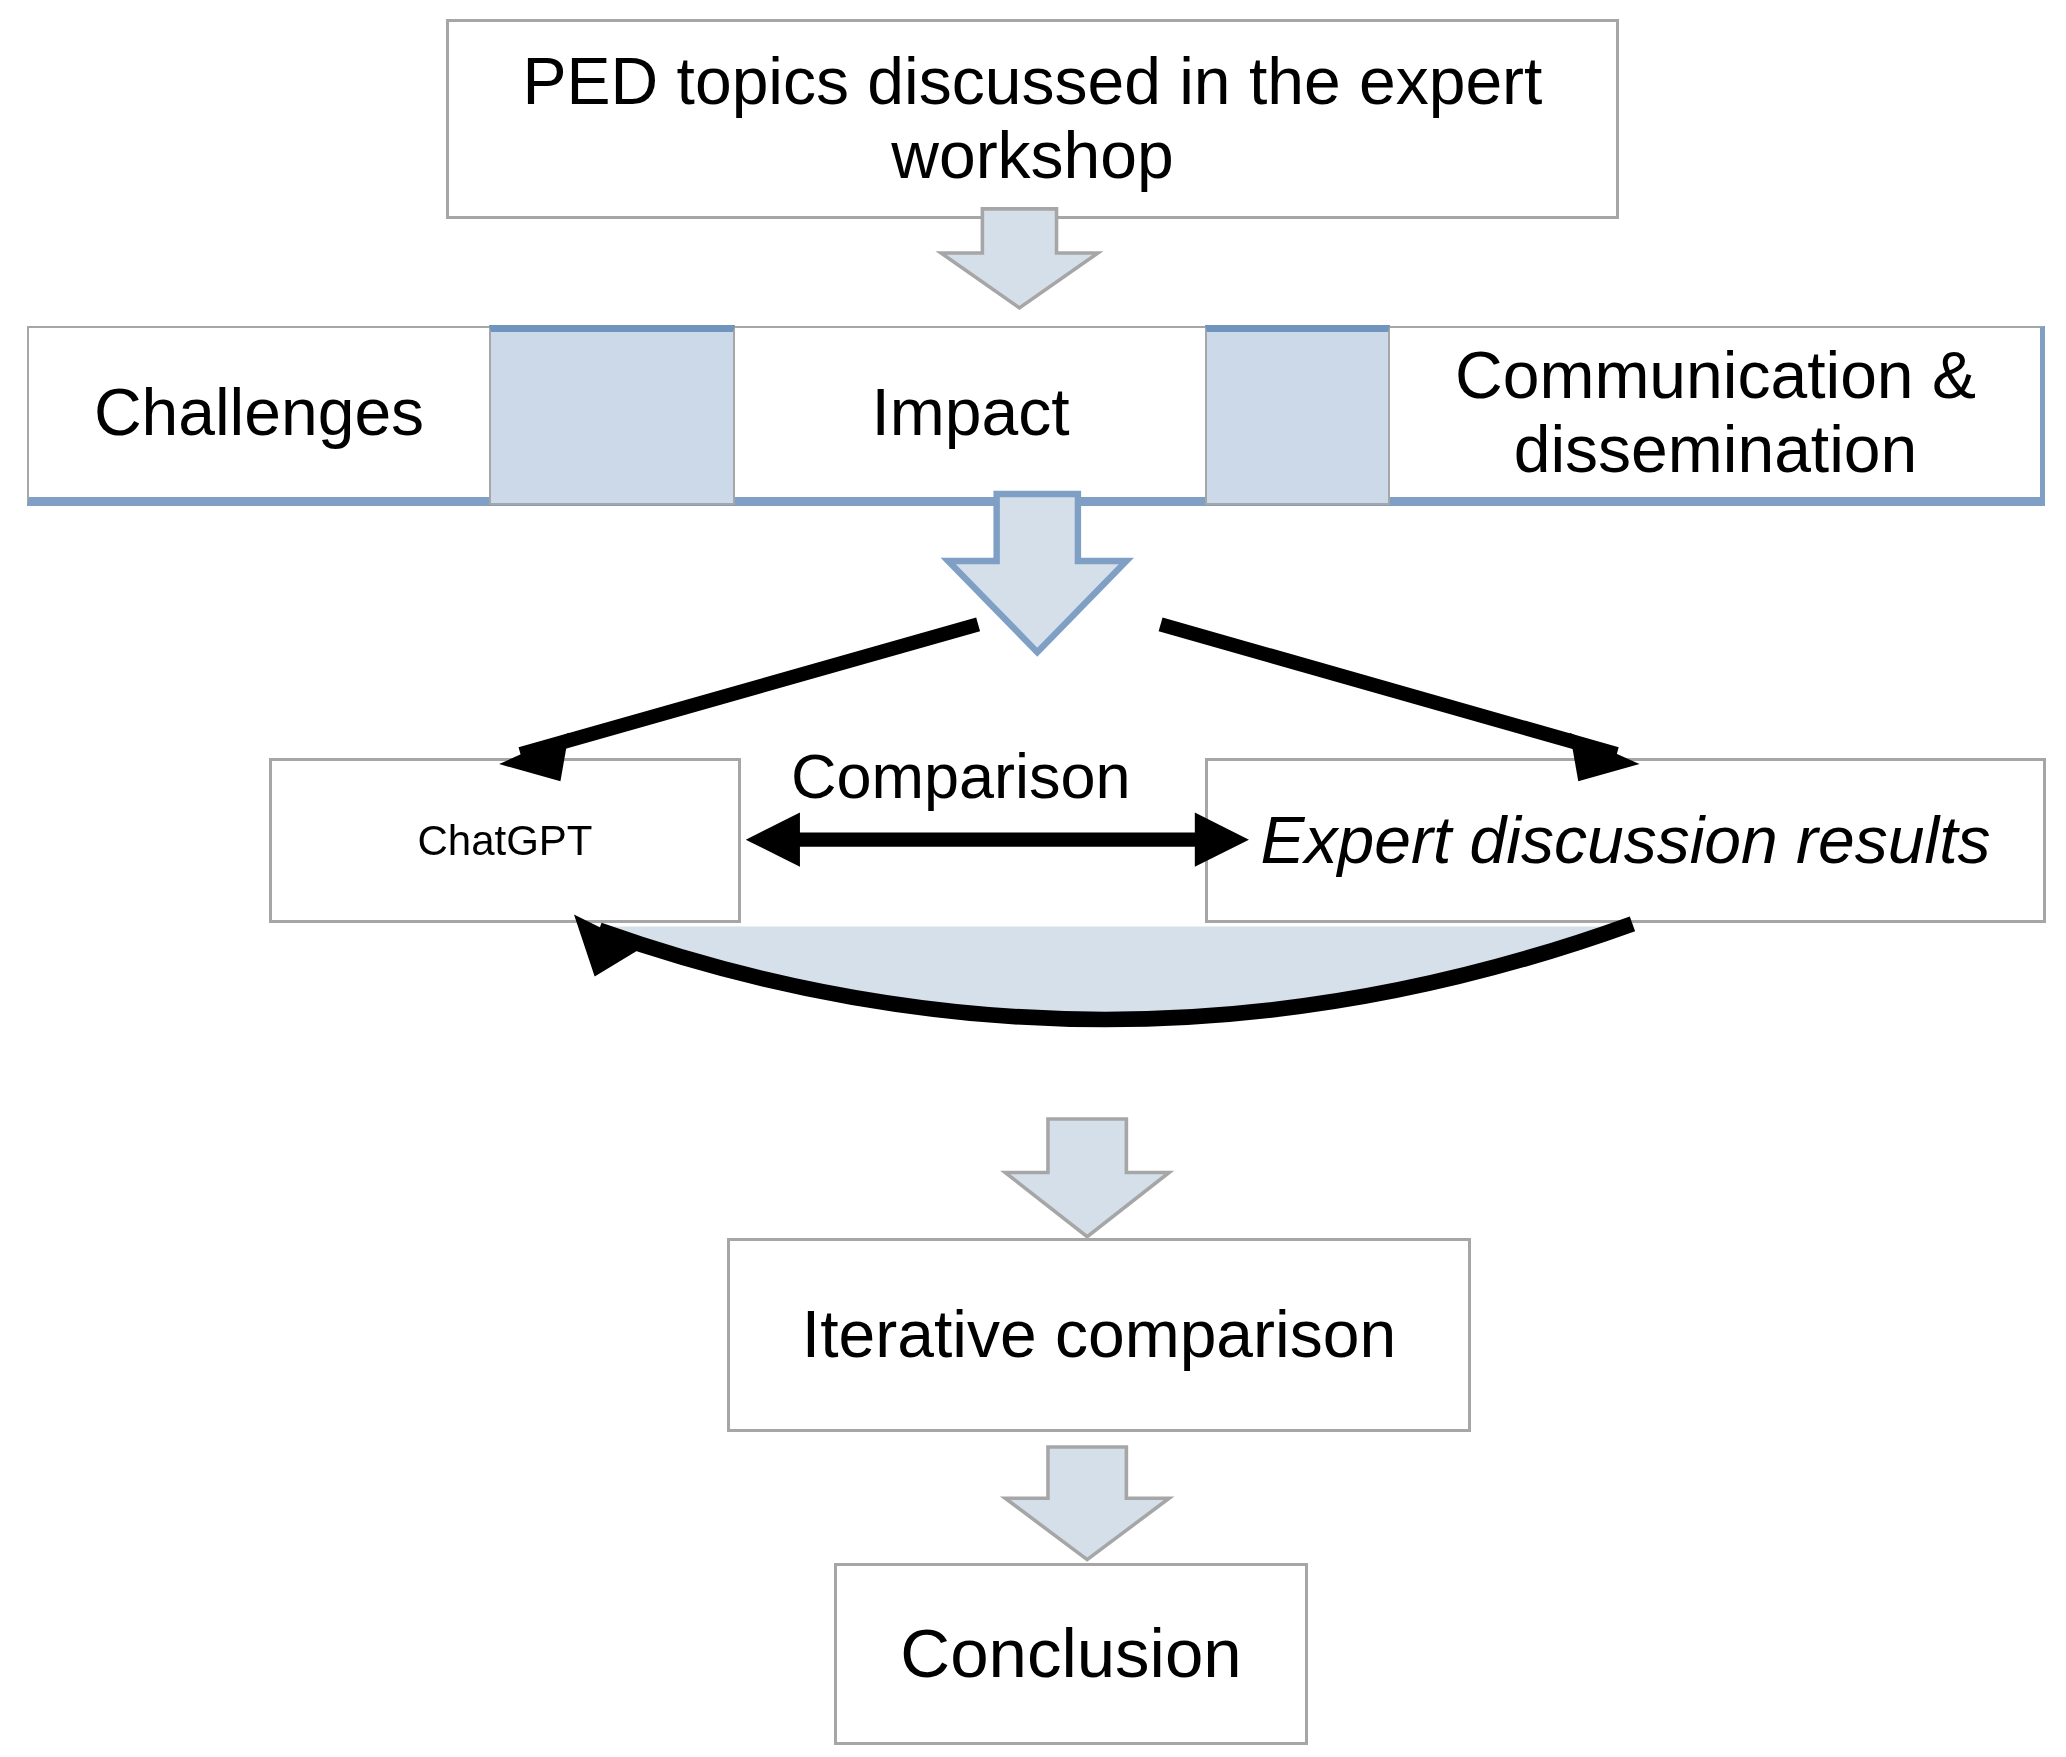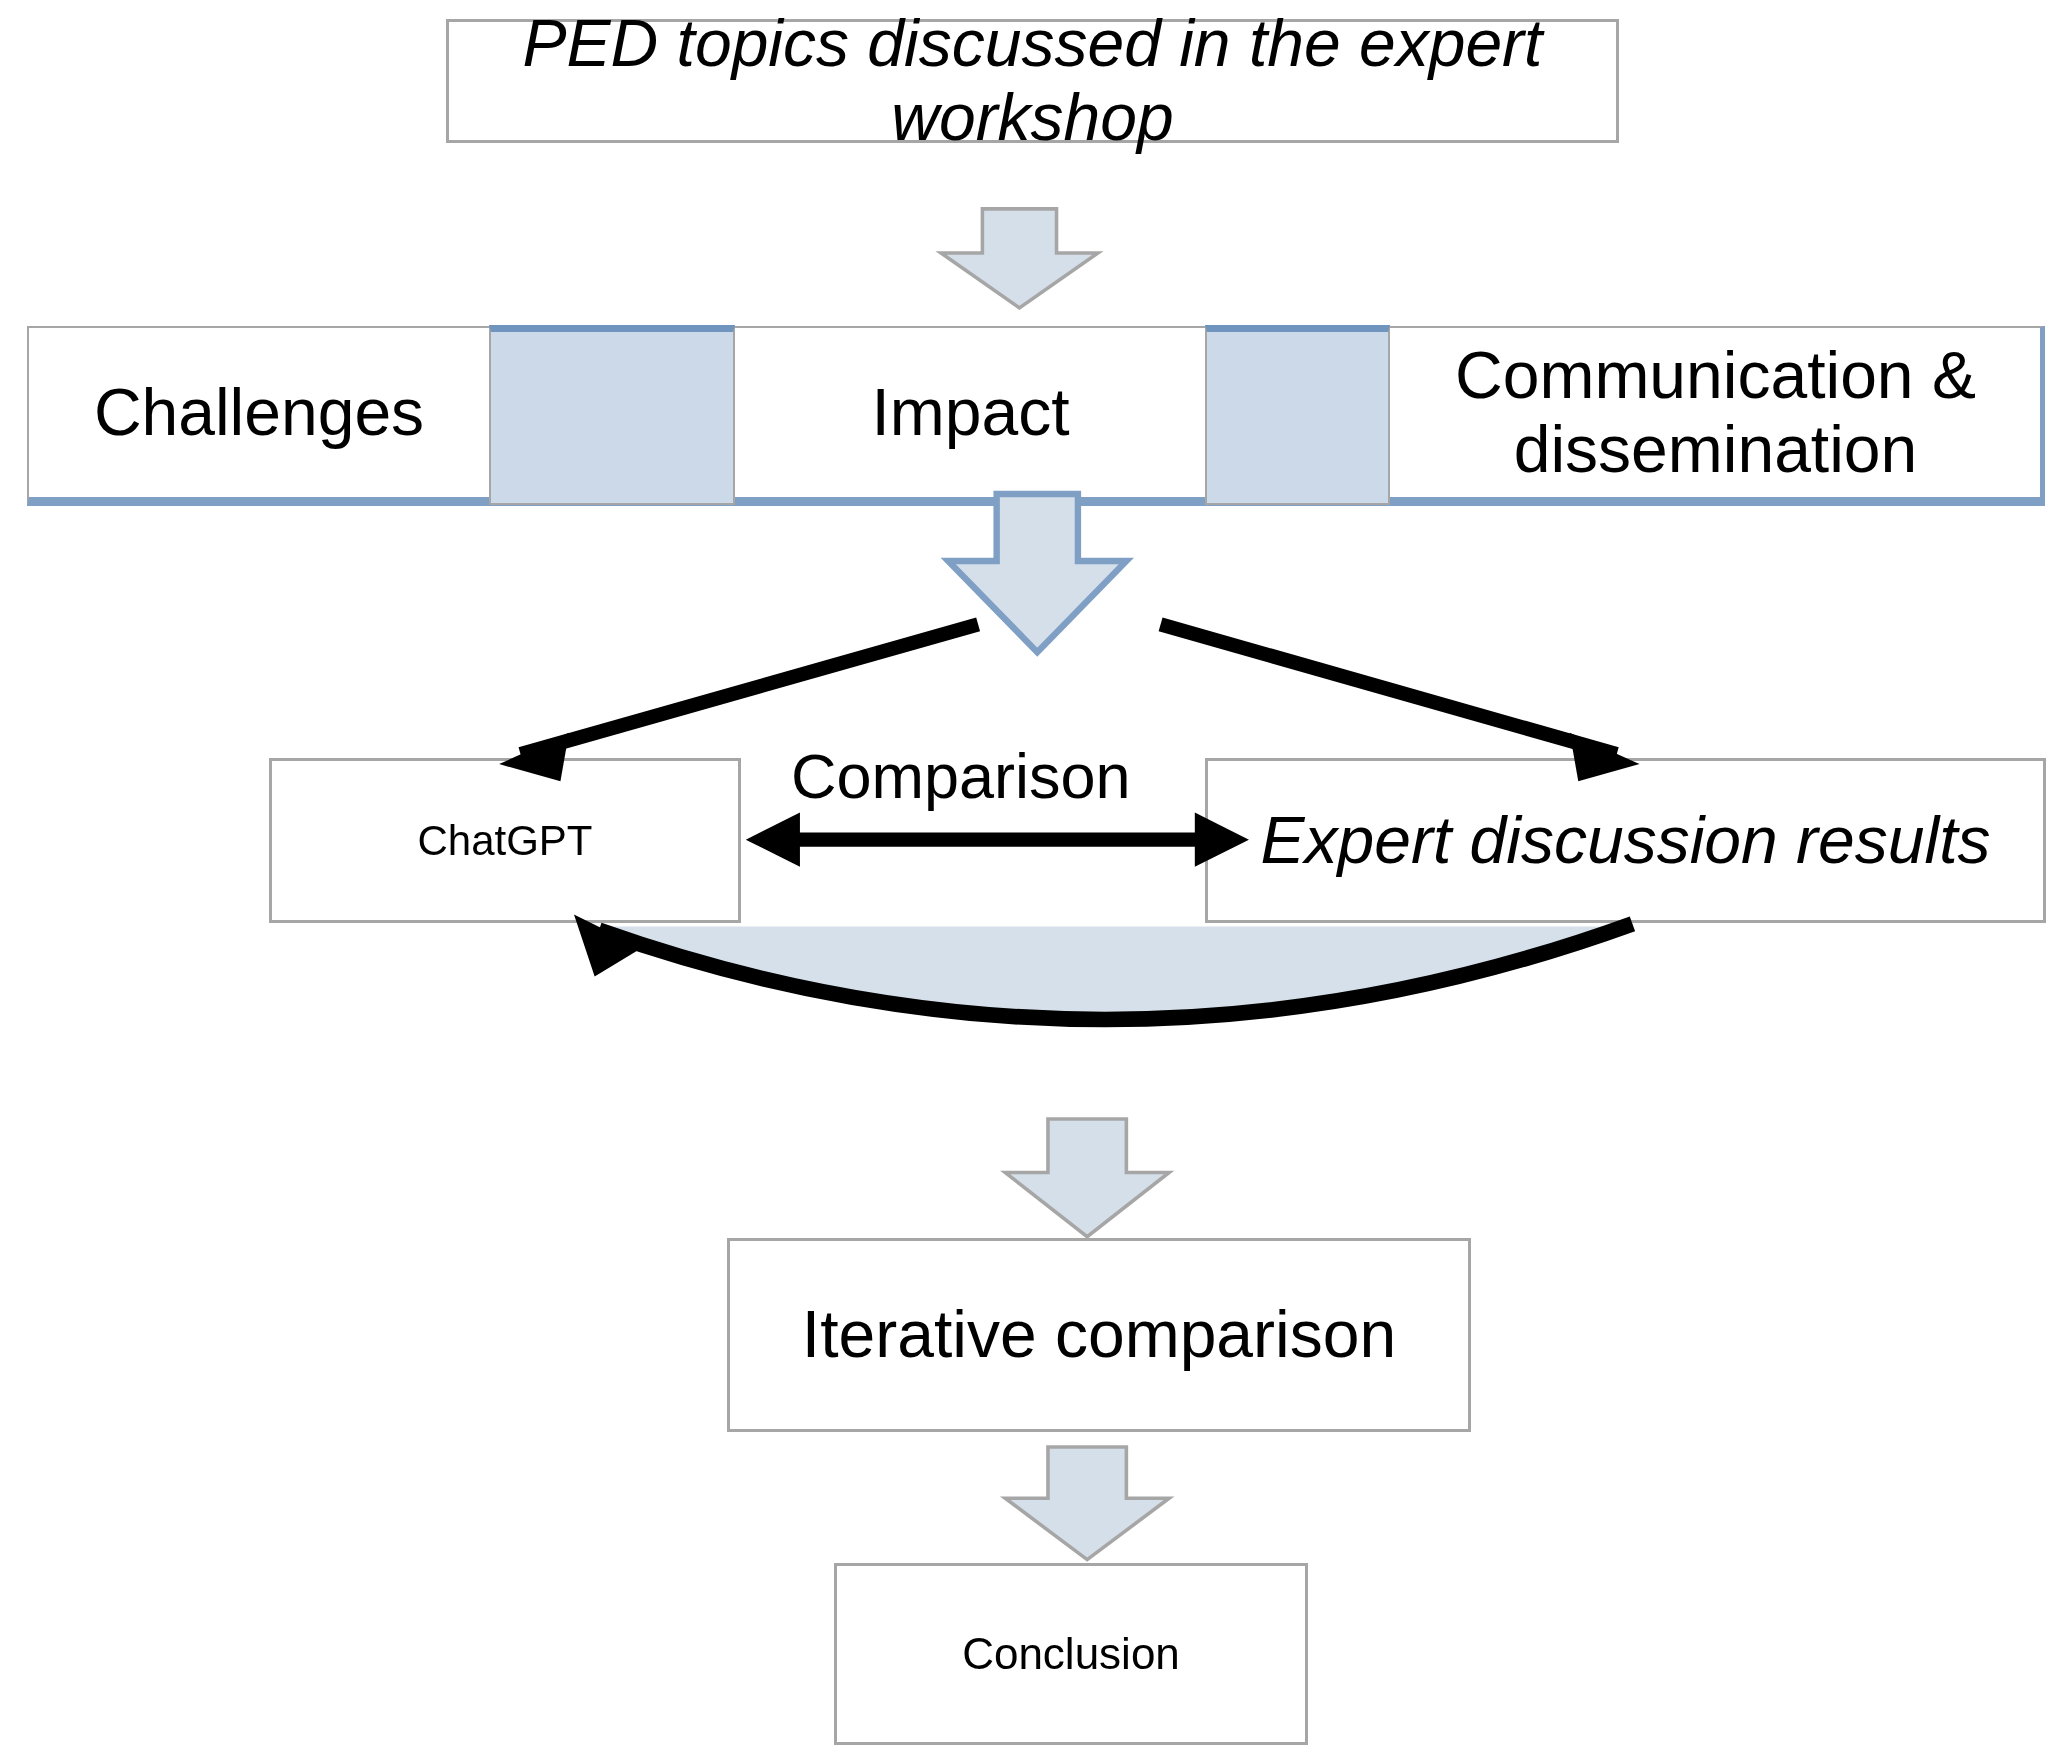--- a/index.html
+++ b/index.html
@@ -42,9 +42,8 @@
     left: 446px;
     top: 19px;
     width: 1173px;
-    height: 124px;
-    font-size: 66px;
-    font-style: italic;
+    height: 200px;
+    font-size: 66px;
   }
 
   

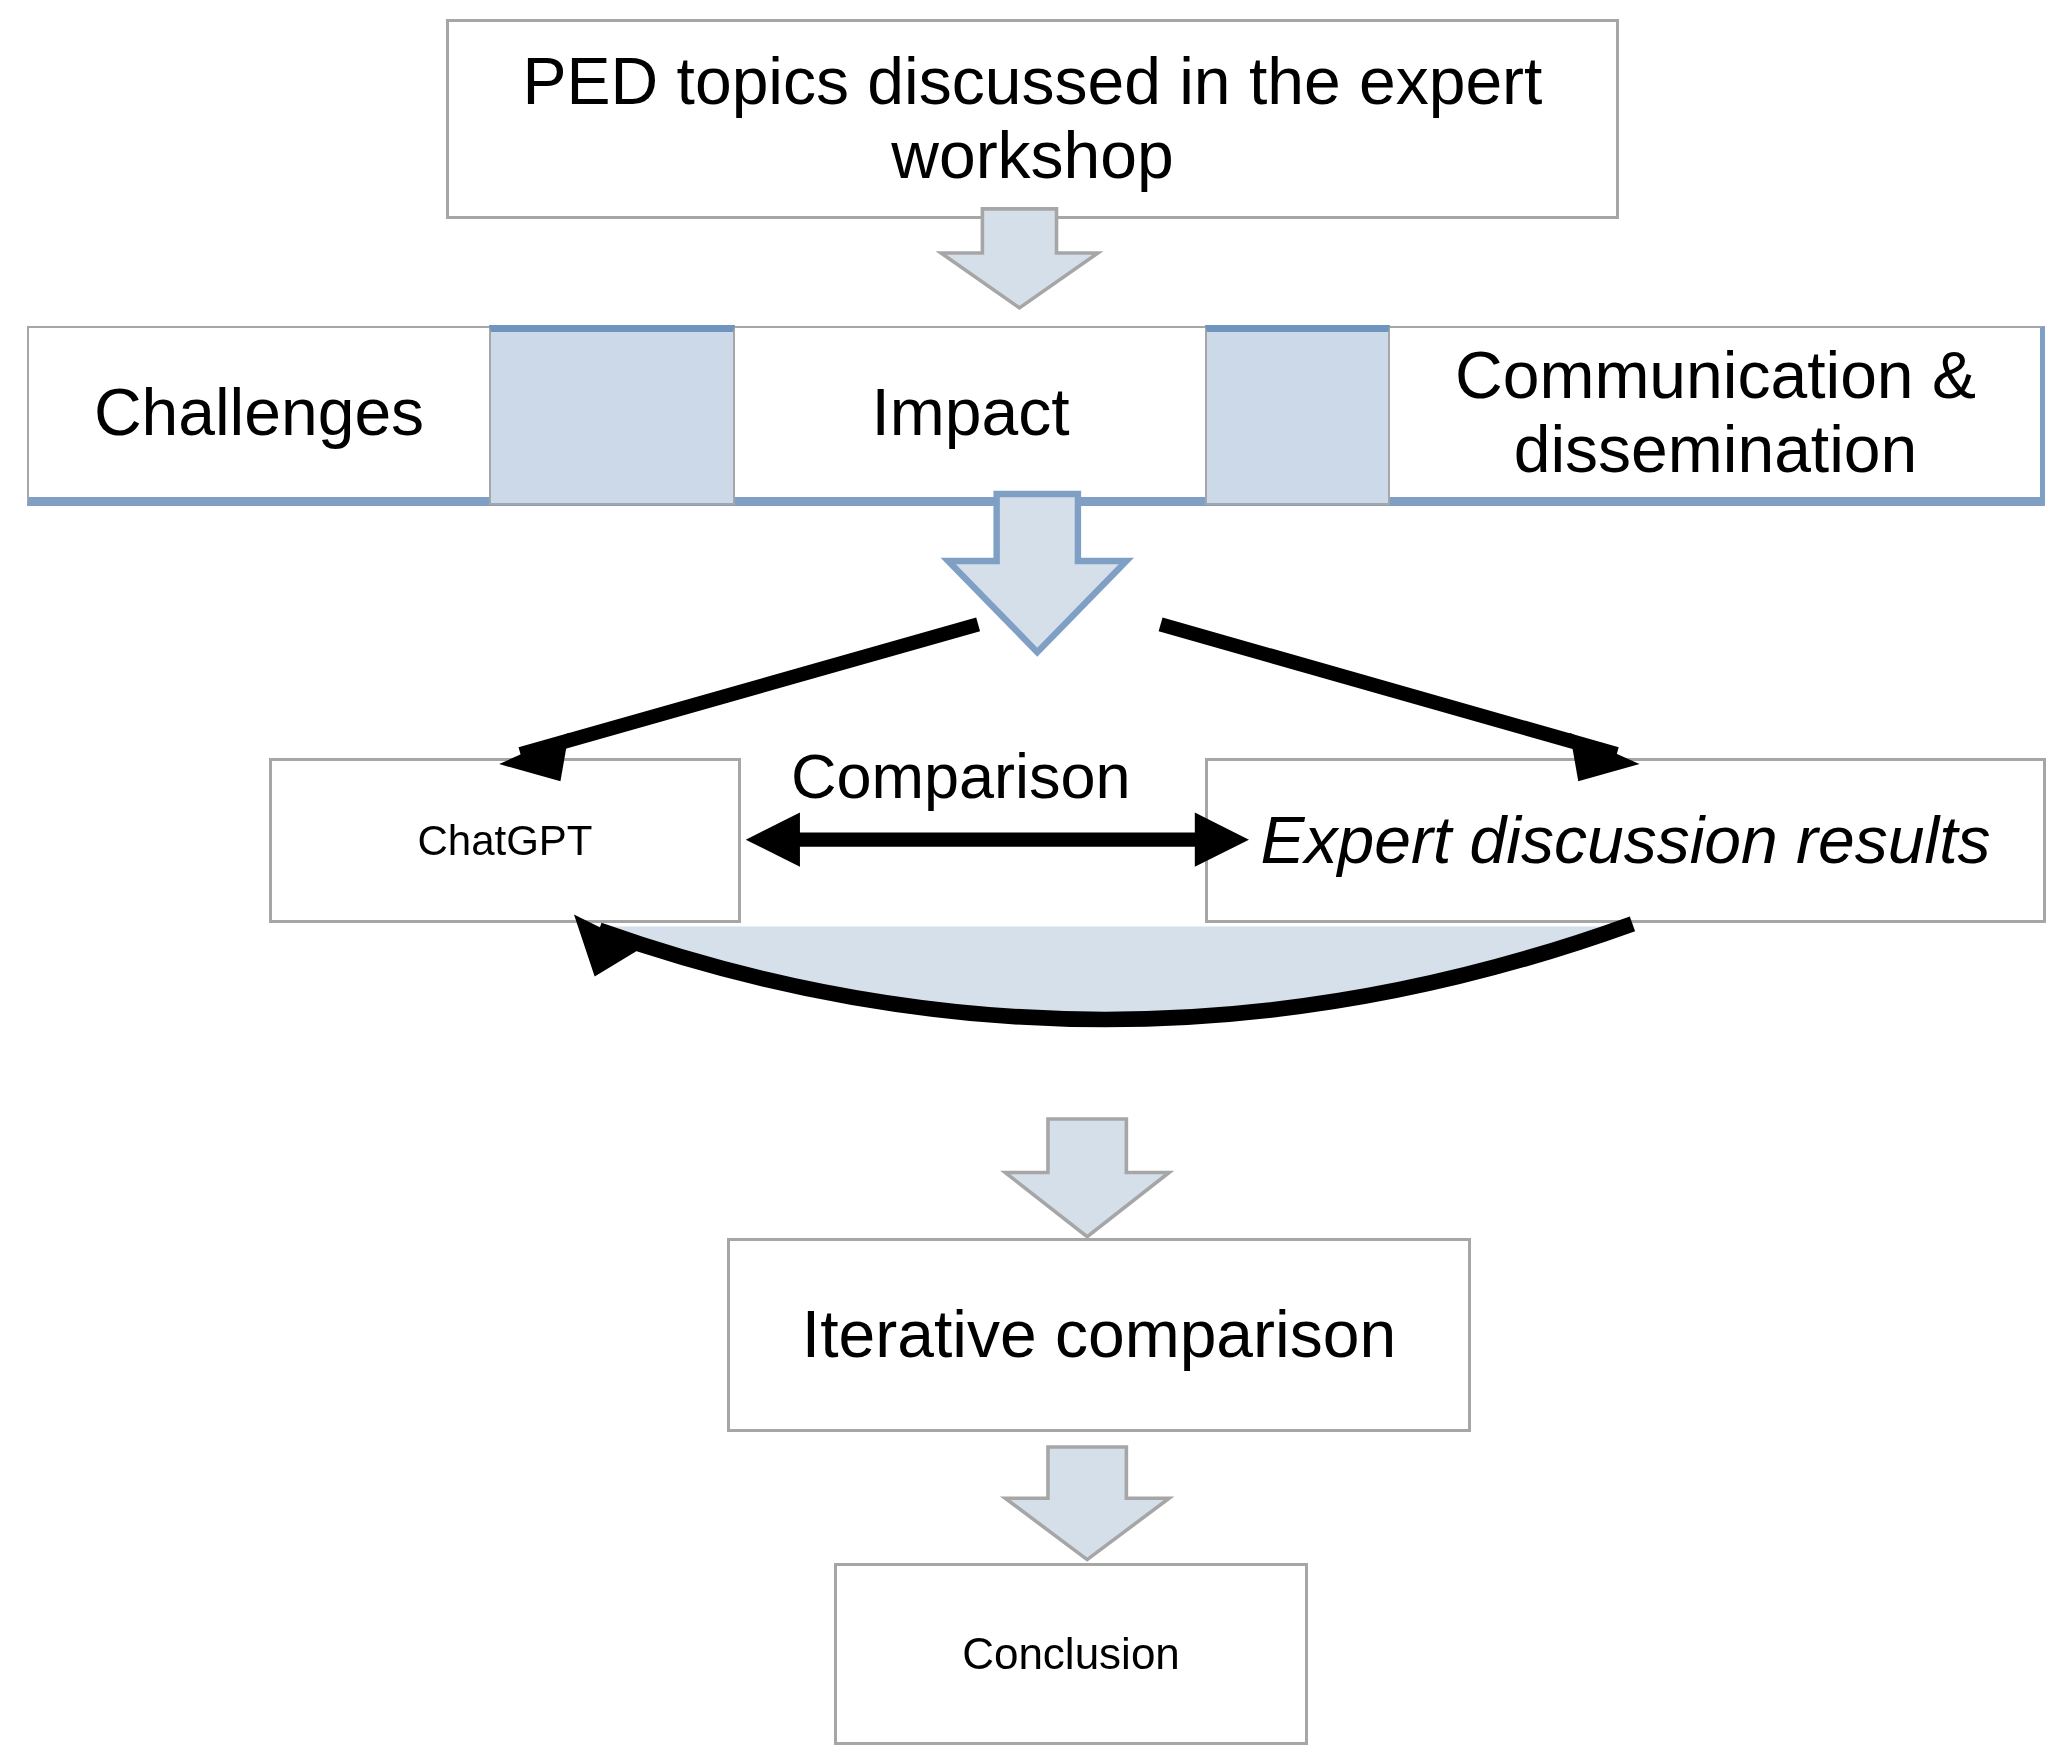--- a/index.html
+++ b/index.html
@@ -129,7 +129,7 @@
     top: 1563px;
     width: 474px;
     height: 182px;
-    font-size: 44px;
+    font-size: 69px;
   }
 
   

